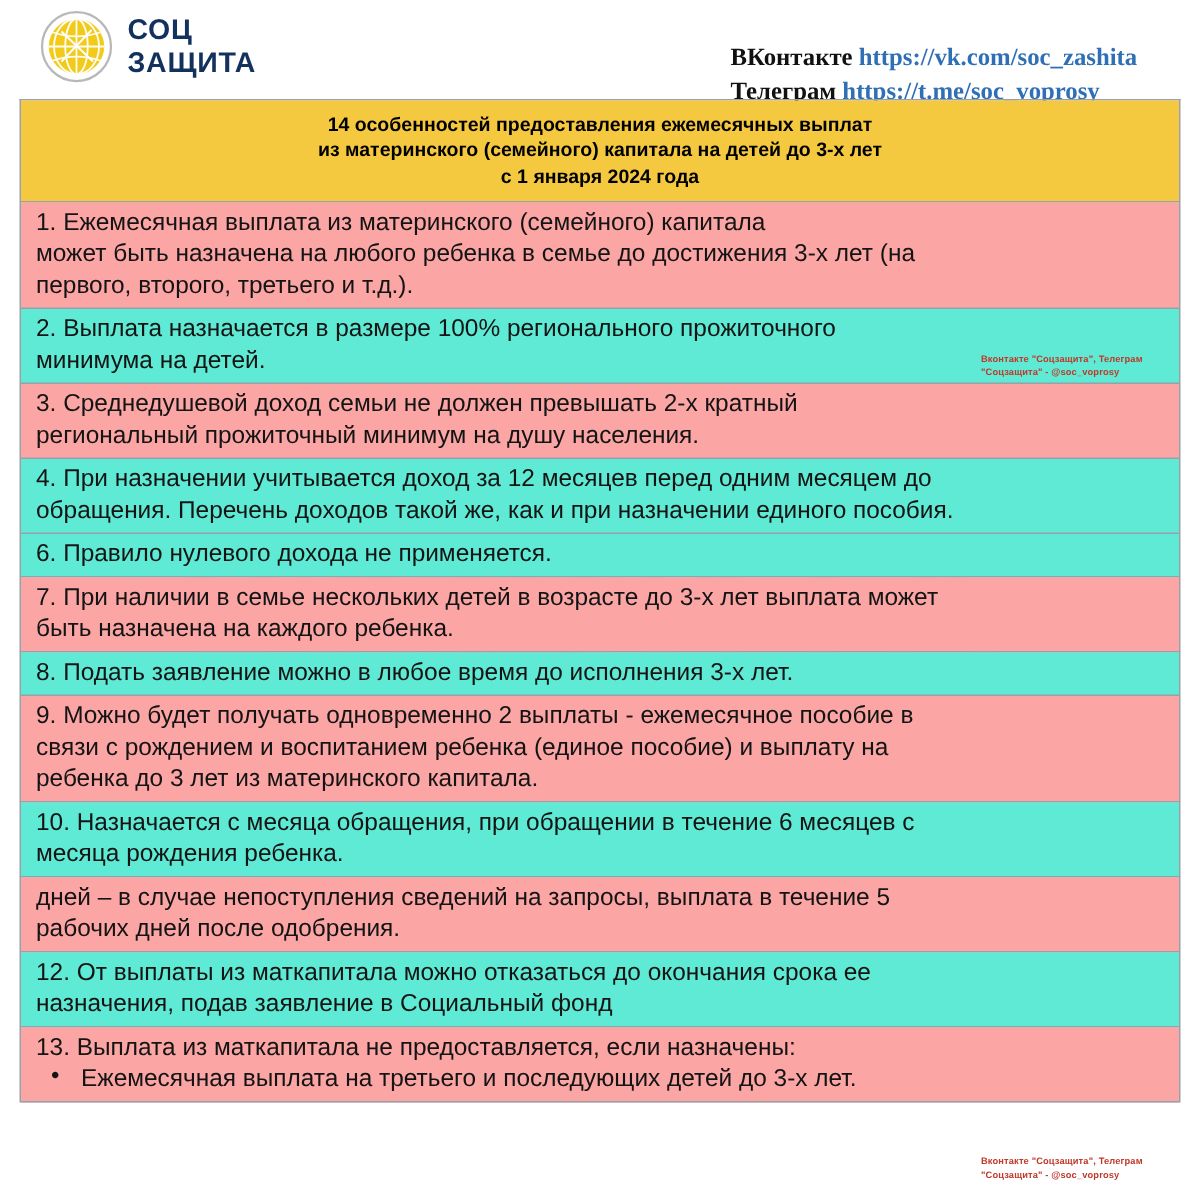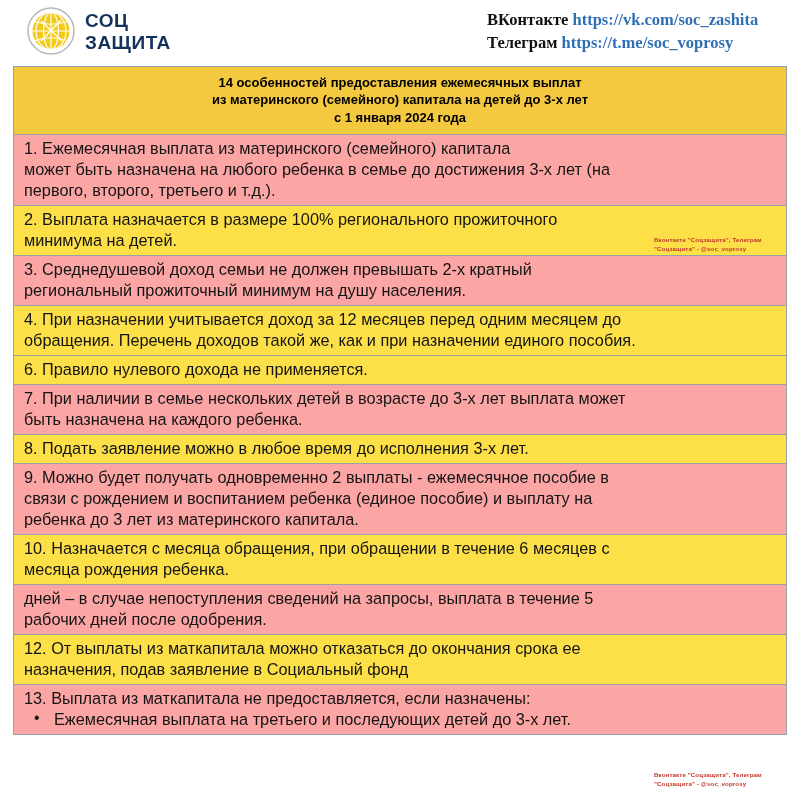--- a/index.html
+++ b/index.html
@@ -52,7 +52,7 @@
   .contacts {
     position: absolute;
     left: 487px;
-    top: 9px;
+    top: 27px;
     font-family: "Liberation Serif", serif;
     font-size: 16.5px;
     font-weight: bold;

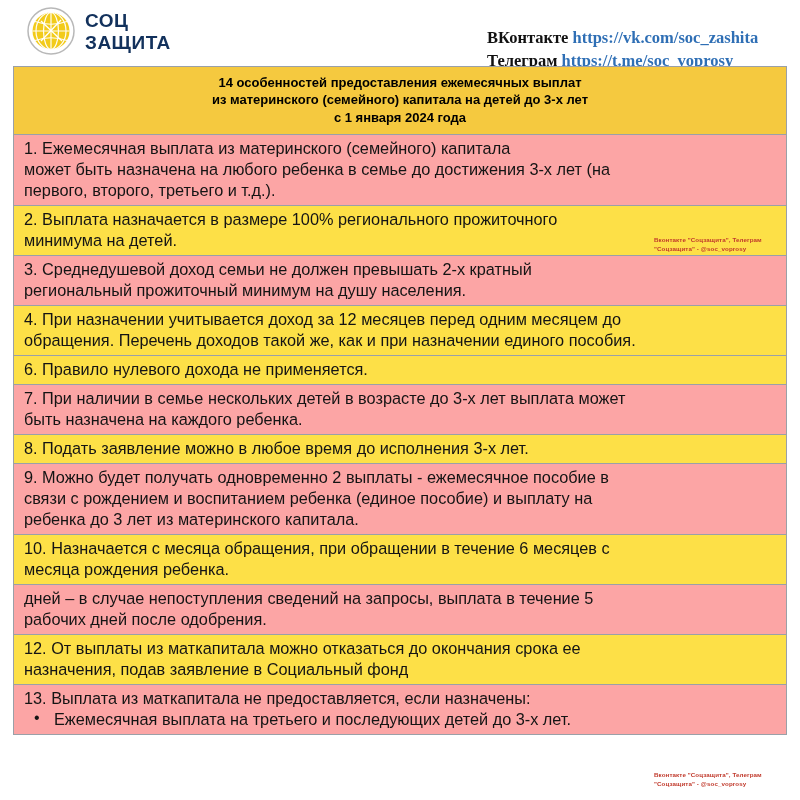--- a/index.html
+++ b/index.html
@@ -126,7 +126,7 @@
     position: relative;
   }
   .row.white { background: #fca5a5; }
-  .row.blue  { background: #fde047; }
+  .row.blue  { background: #5eead4; }
 
   .row p { margin: 0; }
   .bullets { margin: 0; padding: 0; list-style: none; }

